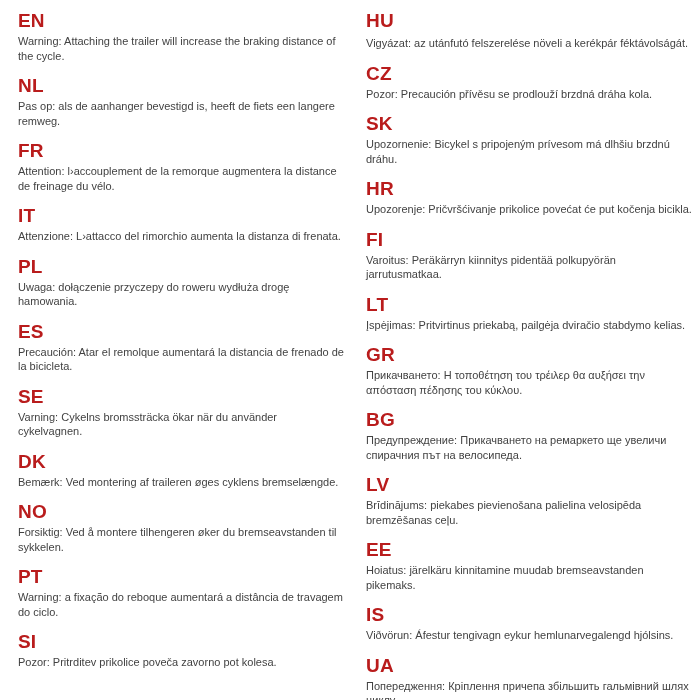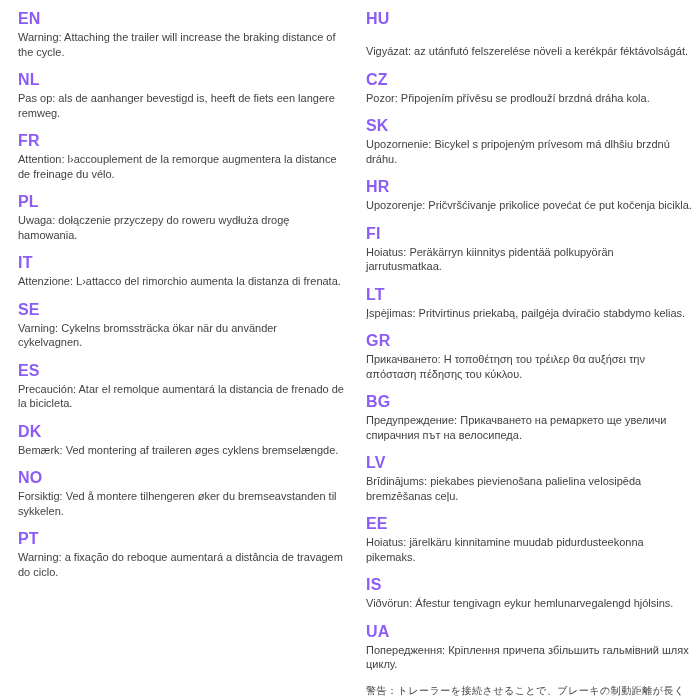--- a/index.html
+++ b/index.html
@@ -27,9 +27,9 @@
     margin-bottom: 12px;
   }
   .lang-code {
-    font-size: 16px;
+    font-size: 19px;
     font-weight: bold;
-    color: #8b5cf6;
+    color: #b91c1c;
     margin: 0 0 2px 0;
     letter-spacing: 0.2px;
   }

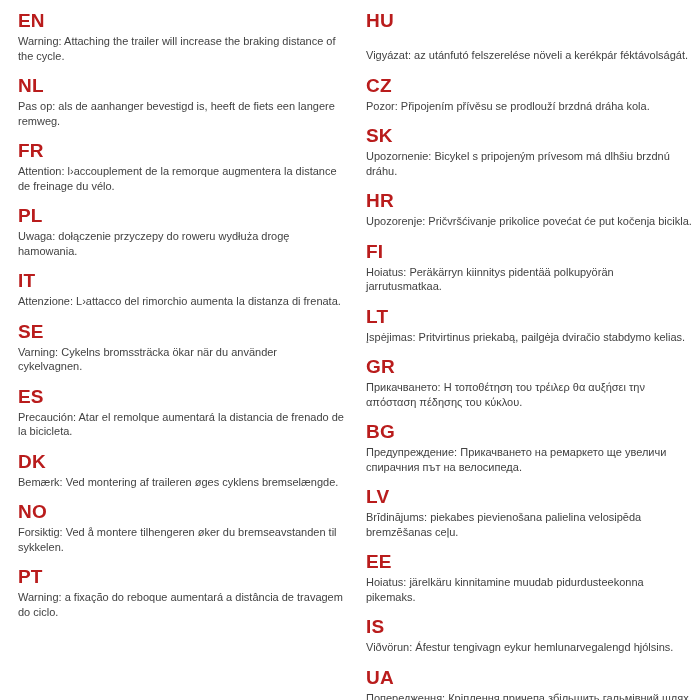--- a/index.html
+++ b/index.html
@@ -40,7 +40,7 @@
     color: #424242;
   }
   .extra-gap .lang-code {
-    margin-bottom: 16px;
+    margin-bottom: 4px;
   }
   .jp .warn-text {
     font-size: 10px;

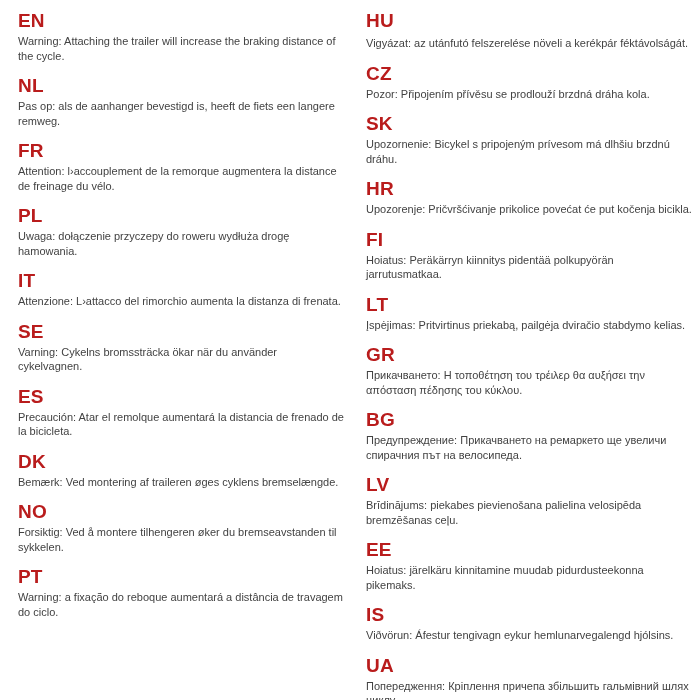--- a/index.html
+++ b/index.html
@@ -102,7 +102,7 @@
     </section>
     <section class="block">
       <h2 class="lang-code">CZ</h2>
-      <p class="warn-text">Pozor: Připojením přívěsu se prodlouží brzdná dráha kola.</p>
+      <p class="warn-text">Pozor: Precaución přívěsu se prodlouží brzdná dráha kola.</p>
     </section>
     <section class="block">
       <h2 class="lang-code">SK</h2>

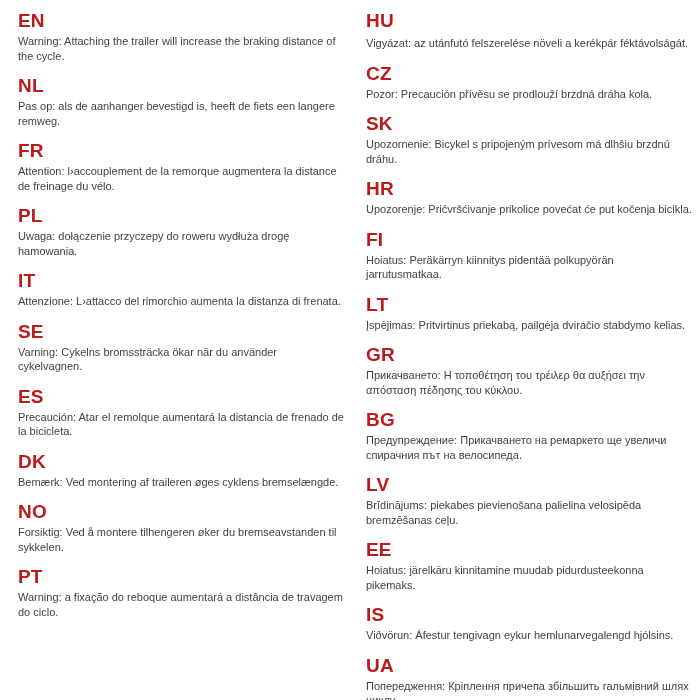--- a/index.html
+++ b/index.html
@@ -66,12 +66,12 @@
       <p class="warn-text">Attention: l›accouplement de la remorque augmentera la distance de freinage du vélo.</p>
     </section>
     <section class="block">
+      <h2 class="lang-code">IT</h2>
+      <p class="warn-text">Attenzione: L›attacco del rimorchio aumenta la distanza di frenata.</p>
+    </section>
+    <section class="block">
       <h2 class="lang-code">PL</h2>
       <p class="warn-text">Uwaga: dołączenie przyczepy do roweru wydłuża drogę hamowania.</p>
-    </section>
-    <section class="block">
-      <h2 class="lang-code">IT</h2>
-      <p class="warn-text">Attenzione: L›attacco del rimorchio aumenta la distanza di frenata.</p>
     </section>
     <section class="block">
       <h2 class="lang-code">SE</h2>

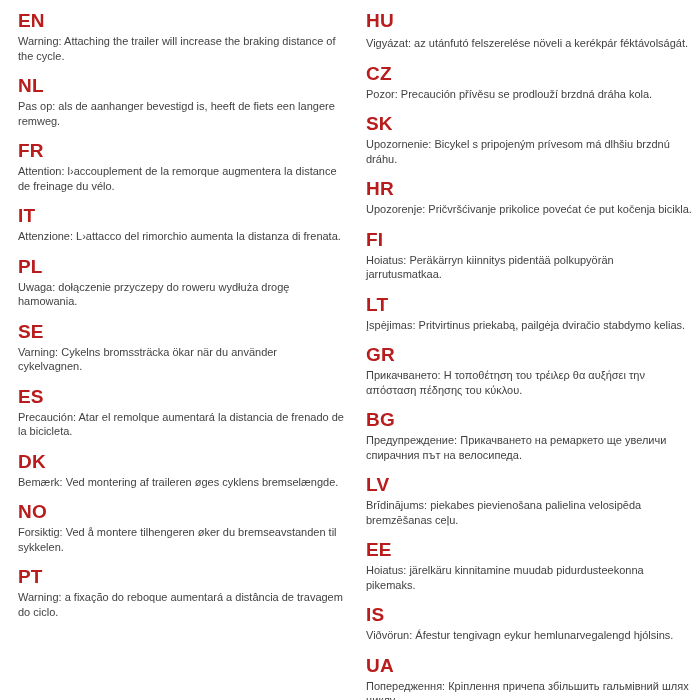--- a/index.html
+++ b/index.html
@@ -114,7 +114,7 @@
     </section>
     <section class="block">
       <h2 class="lang-code">FI</h2>
-      <p class="warn-text">Hoiatus: Peräkärryn kiinnitys pidentää polkupyörän jarrutusmatkaa.</p>
+      <p class="warn-text">Varoitus: Peräkärryn kiinnitys pidentää polkupyörän jarrutusmatkaa.</p>
     </section>
     <section class="block">
       <h2 class="lang-code">LT</h2>

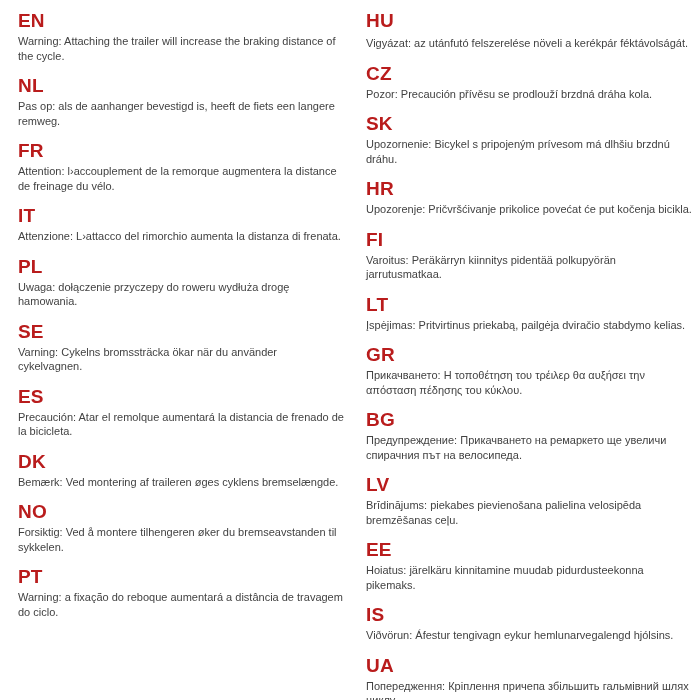--- a/index.html
+++ b/index.html
@@ -74,12 +74,12 @@
       <p class="warn-text">Uwaga: dołączenie przyczepy do roweru wydłuża drogę hamowania.</p>
     </section>
     <section class="block">
+      <h2 class="lang-code">ES</h2>
+      <p class="warn-text">Precaución: Atar el remolque aumentará la distancia de frenado de la bicicleta.</p>
+    </section>
+    <section class="block">
       <h2 class="lang-code">SE</h2>
       <p class="warn-text">Varning: Cykelns bromssträcka ökar när du använder cykelvagnen.</p>
-    </section>
-    <section class="block">
-      <h2 class="lang-code">ES</h2>
-      <p class="warn-text">Precaución: Atar el remolque aumentará la distancia de frenado de la bicicleta.</p>
     </section>
     <section class="block">
       <h2 class="lang-code">DK</h2>

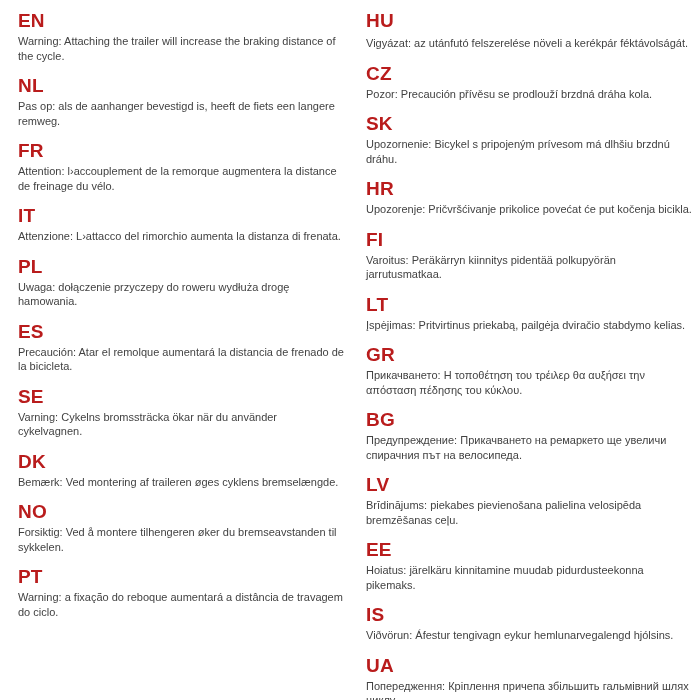--- a/index.html
+++ b/index.html
@@ -134,7 +134,7 @@
     </section>
     <section class="block">
       <h2 class="lang-code">EE</h2>
-      <p class="warn-text">Hoiatus: järelkäru kinnitamine muudab pidurdusteekonna pikemaks.</p>
+      <p class="warn-text">Hoiatus: järelkäru kinnitamine muudab bremseavstanden pikemaks.</p>
     </section>
     <section class="block">
       <h2 class="lang-code">IS</h2>

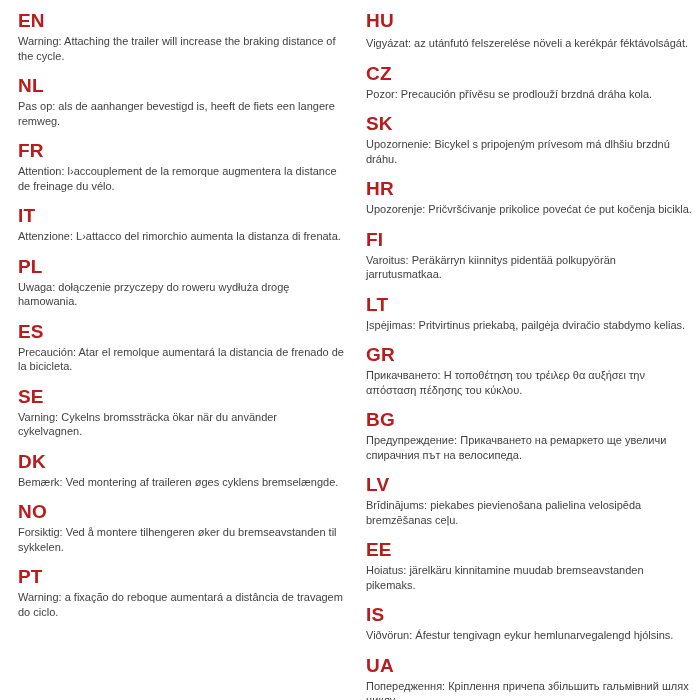--- a/index.html
+++ b/index.html
@@ -93,6 +93,10 @@
       <h2 class="lang-code">PT</h2>
       <p class="warn-text">Warning: a fixação do reboque aumentará a distância de travagem do ciclo.</p>
     </section>
+    <section class="block">
+      <h2 class="lang-code">SI</h2>
+      <p class="warn-text">Pozor: Pritrditev prikolice poveča zavorno pot kolesa.</p>
+    </section>
   </div>
 
   <div class="col">

